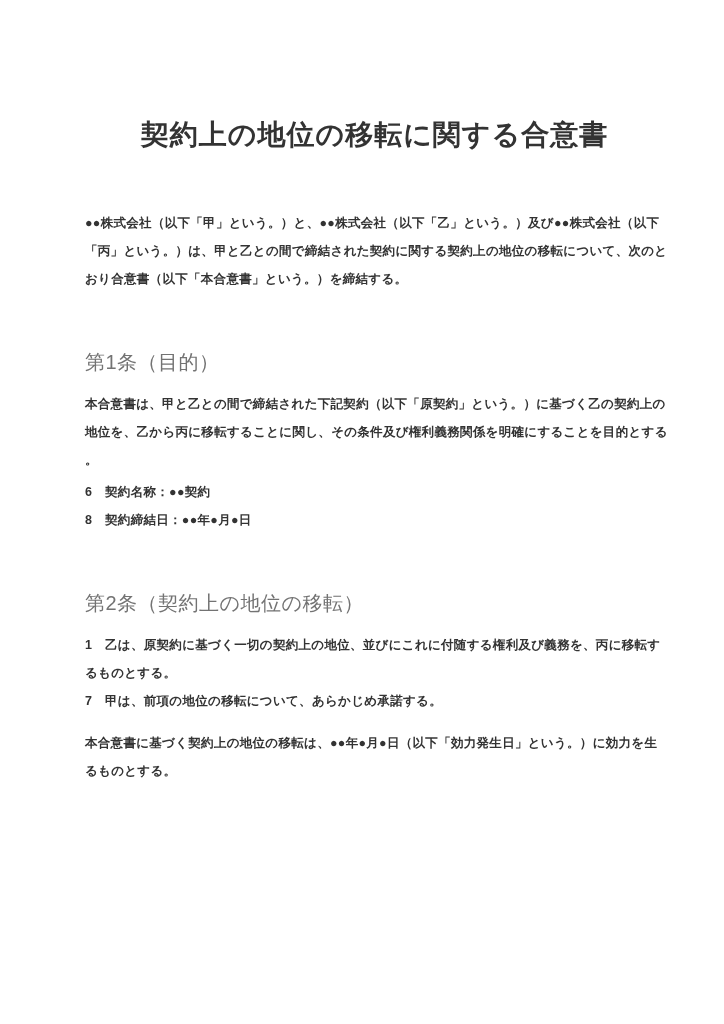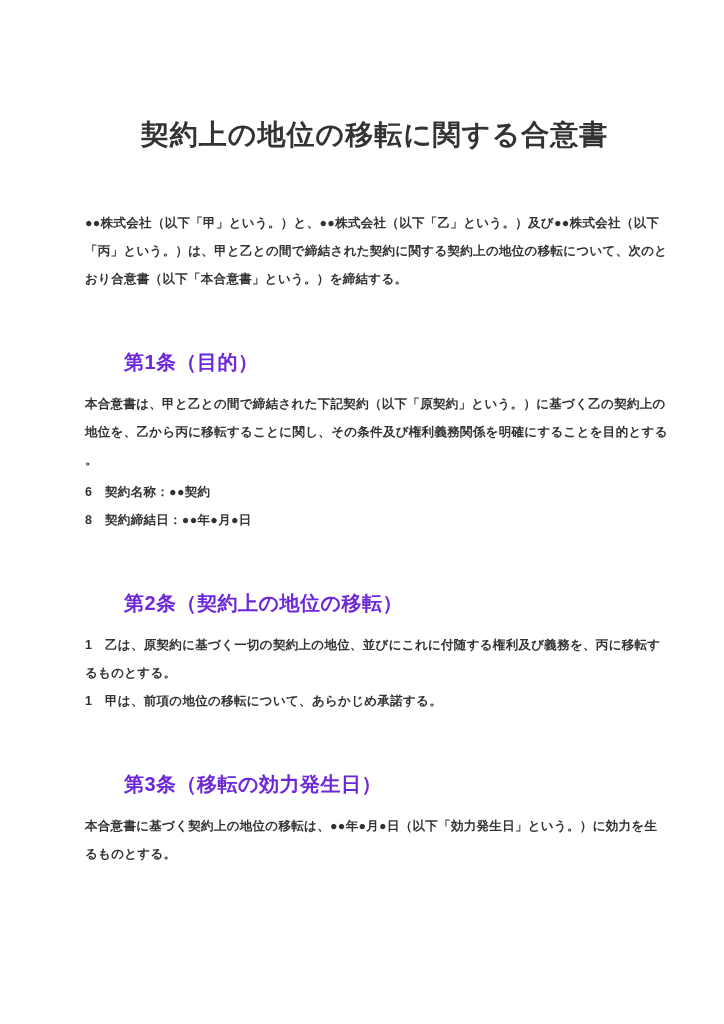--- a/index.html
+++ b/index.html
@@ -46,11 +46,10 @@
     margin-top: 55px;
     font-size: 20px;
     line-height: 28px;
-    font-weight: 700;
+    font-weight: 400;
     letter-spacing: 0.5px;
     white-space: nowrap;
-    color: #6d28d9;
-    margin-left: 39px;
+    color: #737373;
   }
   .article-body {
     margin-top: 14px;

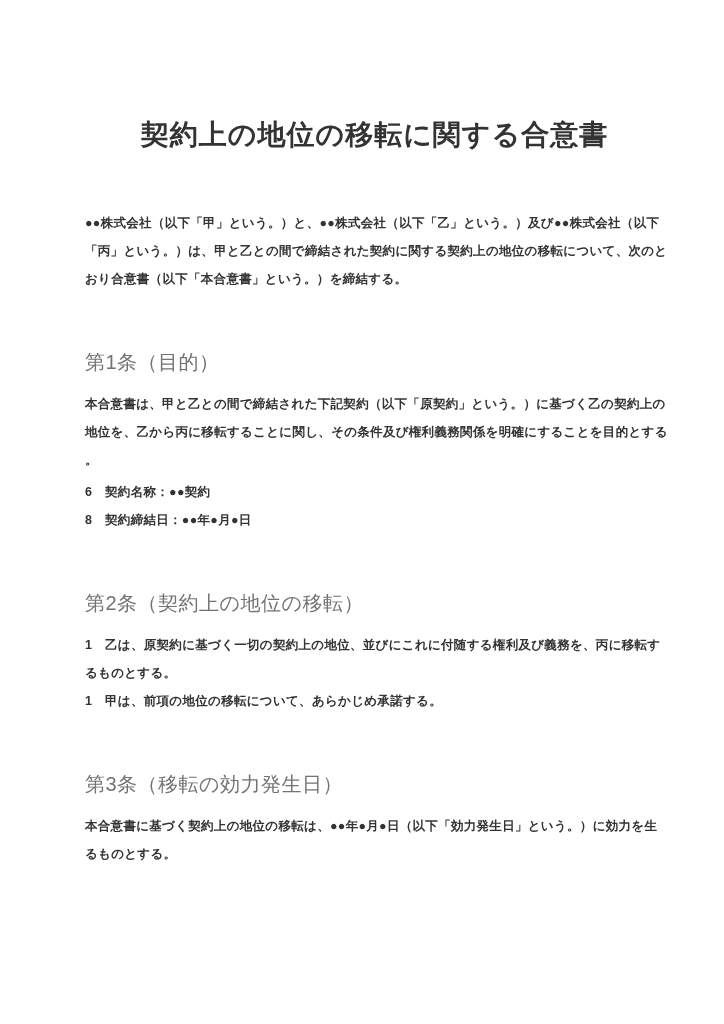--- a/index.html
+++ b/index.html
@@ -89,7 +89,7 @@
     <div class="article-body">
       <div class="line">1　乙は、原契約に基づく一切の契約上の地位、並びにこれに付随する権利及び義務を、丙に移転す</div>
       <div class="line">るものとする。</div>
-      <div class="line">1　甲は、前項の地位の移転について、あらかじめ承諾する。</div>
+      <div class="line">7　甲は、前項の地位の移転について、あらかじめ承諾する。</div>
     </div>
   </section>
 

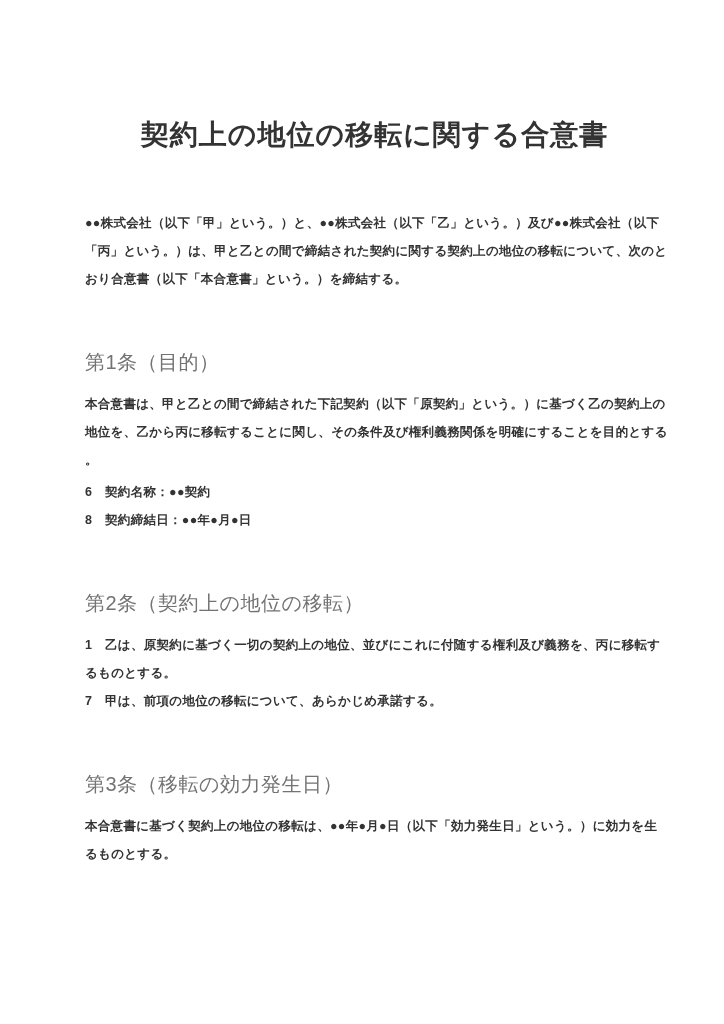--- a/index.html
+++ b/index.html
@@ -94,7 +94,6 @@
   </section>
 
   <section class="article">
-    <h2 class="article-heading">第3条（移転の効力発生日）</h2>
     <div class="article-body">
       <div class="line">本合意書に基づく契約上の地位の移転は、●●年●月●日（以下「効力発生日」という。）に効力を生</div>
       <div class="line">るものとする。</div>

